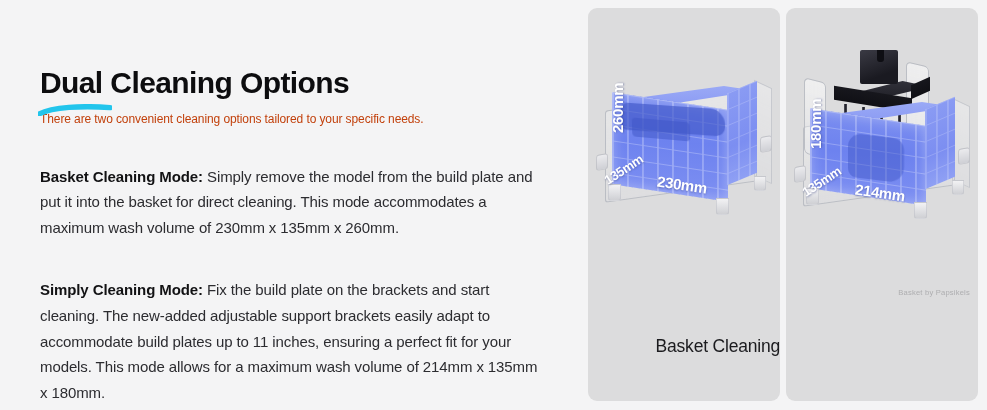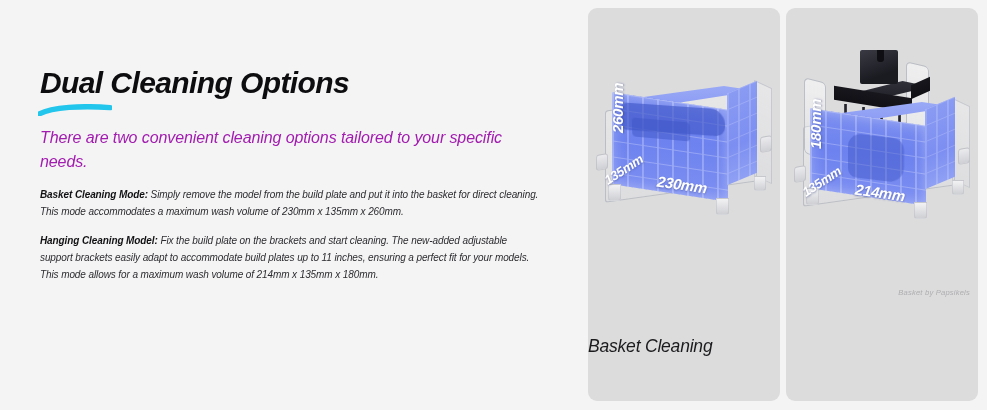--- a/index.html
+++ b/index.html
@@ -9,7 +9,7 @@
     font-family: "Liberation Sans", sans-serif;
     overflow: hidden;
   }
-  .page { position: relative; width: 879px; height: 410px; background: #f4f4f5; font-style: italic; }
+  .page { position: relative; width: 879px; height: 410px; background: #f4f4f5; }
 
   
   .text-col { position: absolute; left: 40px; top: 66px; width: 500px; }

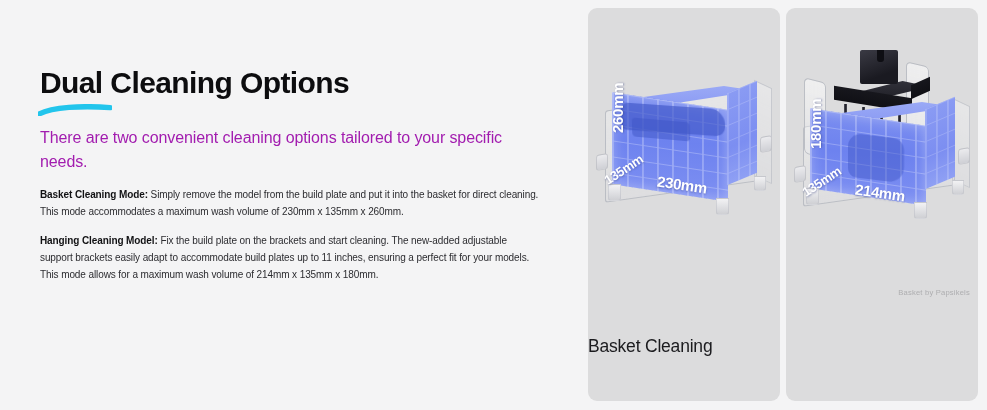--- a/index.html
+++ b/index.html
@@ -22,7 +22,7 @@
   .swoosh { position: absolute; left: -2px; top: 38px; width: 74px; height: 12px; }
 
   .intro {
-    margin-top: 26px; font-size: 16px; color: #a21caf;
+    margin-top: 10px; font-size: 12px; color: #c2410c;
     line-height: 1.5; letter-spacing: -0.1px;
   }
   .para { margin-top: 12px; font-size: 10px; color: #2c2c30; line-height: 1.72; letter-spacing: -0.1px; }

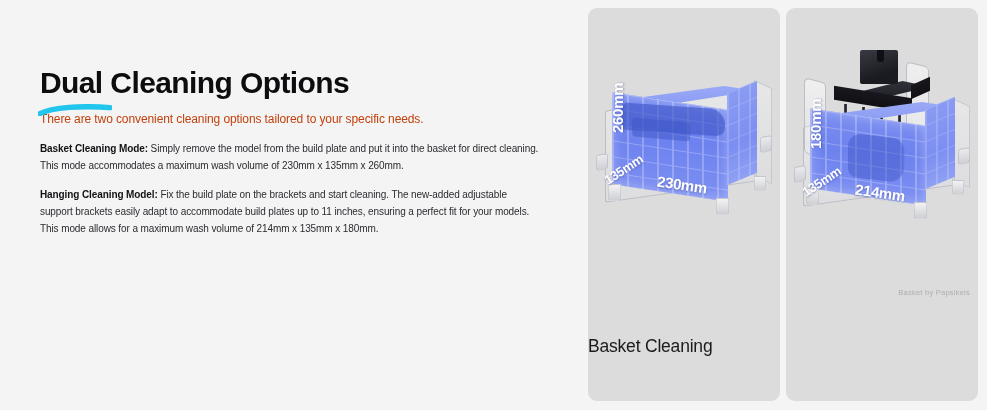--- a/index.html
+++ b/index.html
@@ -25,7 +25,7 @@
     margin-top: 10px; font-size: 12px; color: #c2410c;
     line-height: 1.5; letter-spacing: -0.1px;
   }
-  .para { margin-top: 12px; font-size: 10px; color: #2c2c30; line-height: 1.72; letter-spacing: -0.1px; }
+  .para { margin-top: 36px; font-size: 15px; color: #2c2c30; line-height: 1.72; letter-spacing: -0.1px; }
   .para .lead { font-weight: 700; color: #121214; }
 
   

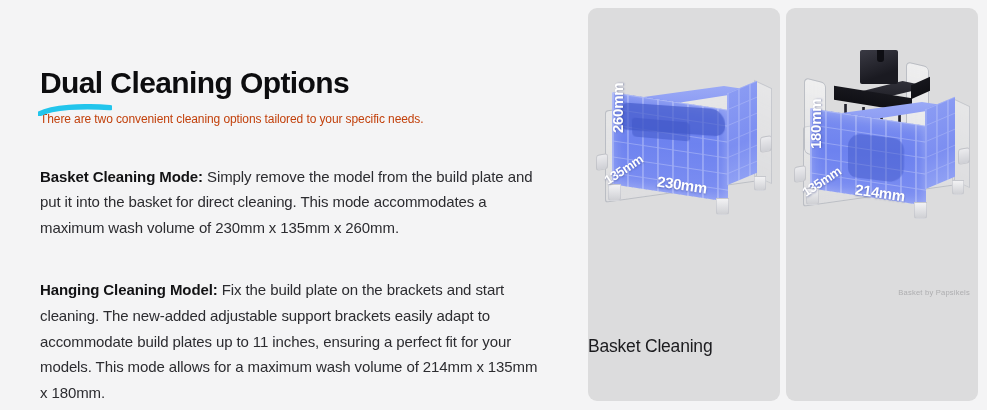--- a/index.html
+++ b/index.html
@@ -151,7 +151,7 @@
     </p>
 
     <p class="para">
-      <span class="lead">Hanging Cleaning Model:</span><span> Fix the build plate on the brackets and start cleaning. The new-added adjustable support brackets easily adapt to accommodate build plates up to 11 inches, ensuring a perfect fit for your models. This mode allows for a maximum wash volume of 214mm x 135mm x 180mm.</span>
+      <span class="lead">Simply Cleaning Mode:</span><span> Fix the build plate on the brackets and start cleaning. The new-added adjustable support brackets easily adapt to accommodate build plates up to 11 inches, ensuring a perfect fit for your models. This mode allows for a maximum wash volume of 214mm x 135mm x 180mm.</span>
     </p>
 
   </div>

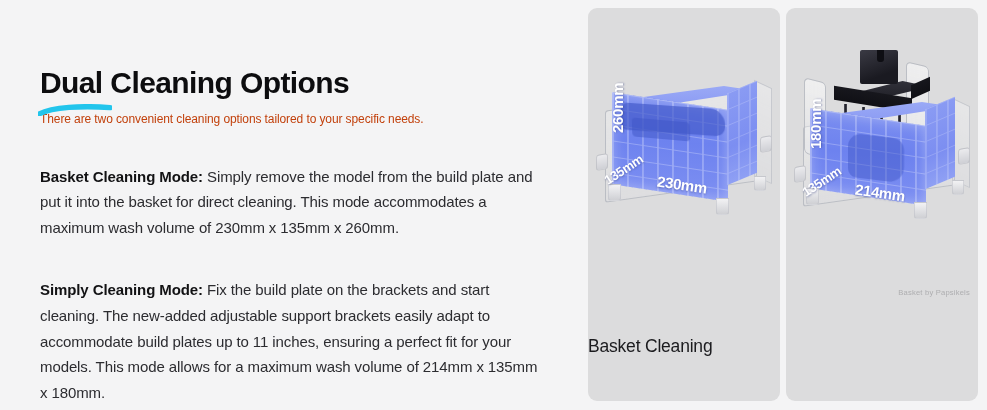--- a/index.html
+++ b/index.html
@@ -36,8 +36,8 @@
   }
   .stage { position: absolute; left: 0; top: 0; right: 0; height: 300px; }
   .caption {
-    position: absolute; left: 0; right: 12px; bottom: 44px;
-    text-align: left; font-size: 17.5px; color: #1b1b1e;
+    position: absolute; left: 0; right: 0; bottom: 44px;
+    text-align: right; font-size: 17.5px; color: #1b1b1e;
     letter-spacing: -0.2px; font-weight: 400;
   }
   .watermark {

